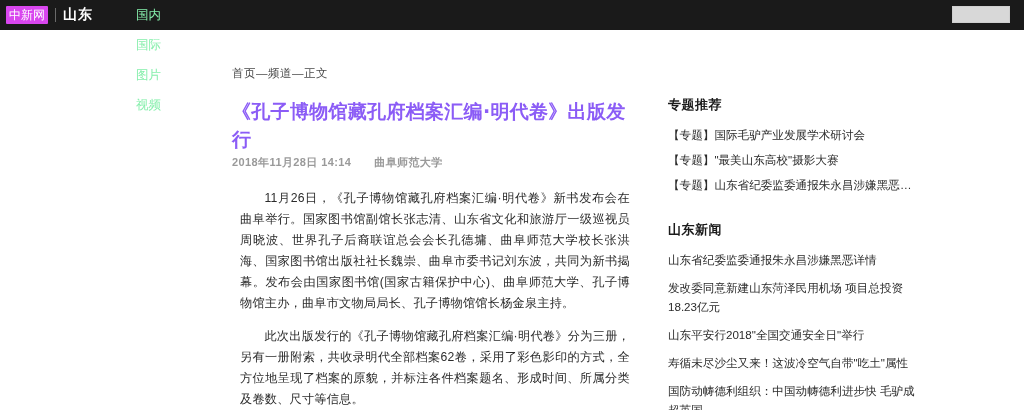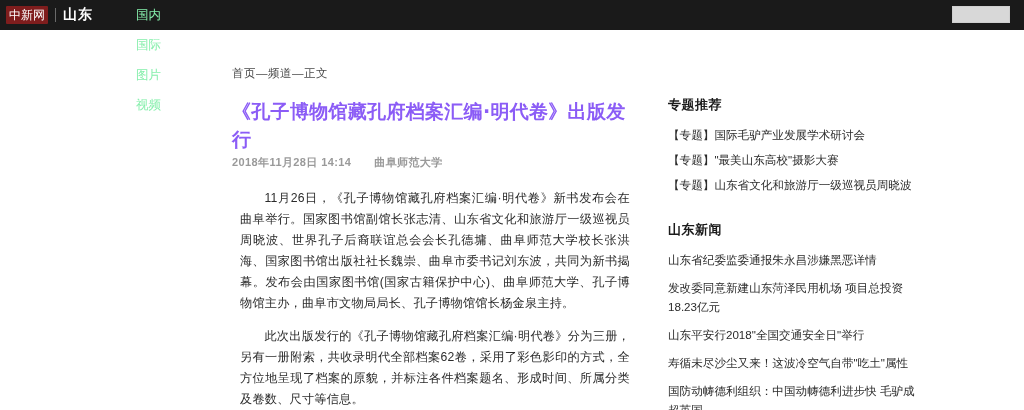--- a/index.html
+++ b/index.html
@@ -26,7 +26,7 @@
     height: 18px;
     line-height: 18px;
     padding: 0 3px;
-    background: #7f1d1d;
+    background: #d946ef;
     color: #ffffff;
     font-family: "DejaVu Sans", sans-serif;
     font-size: 12px;

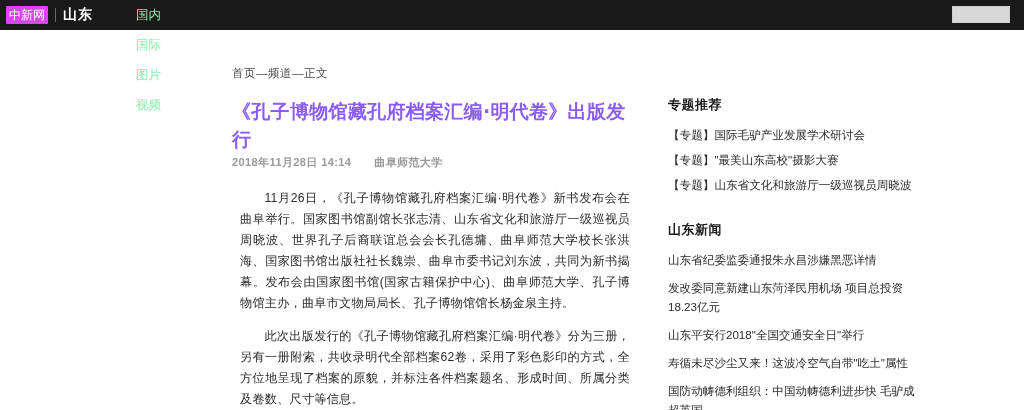--- a/index.html
+++ b/index.html
@@ -192,7 +192,7 @@
       <ul class="rail-list">
         <li>【专题】国际毛驴产业发展学术研讨会</li>
         <li>【专题】"最美山东高校"摄影大赛</li>
-        <li>【专题】山东省文化和旅游厅一级巡视员周晓波</li>
+        <li>【专题】山东省纪委监委通报朱永昌涉嫌黑恶详情</li>
       </ul>
 
       <div class="rail-head">山东新闻</div>

